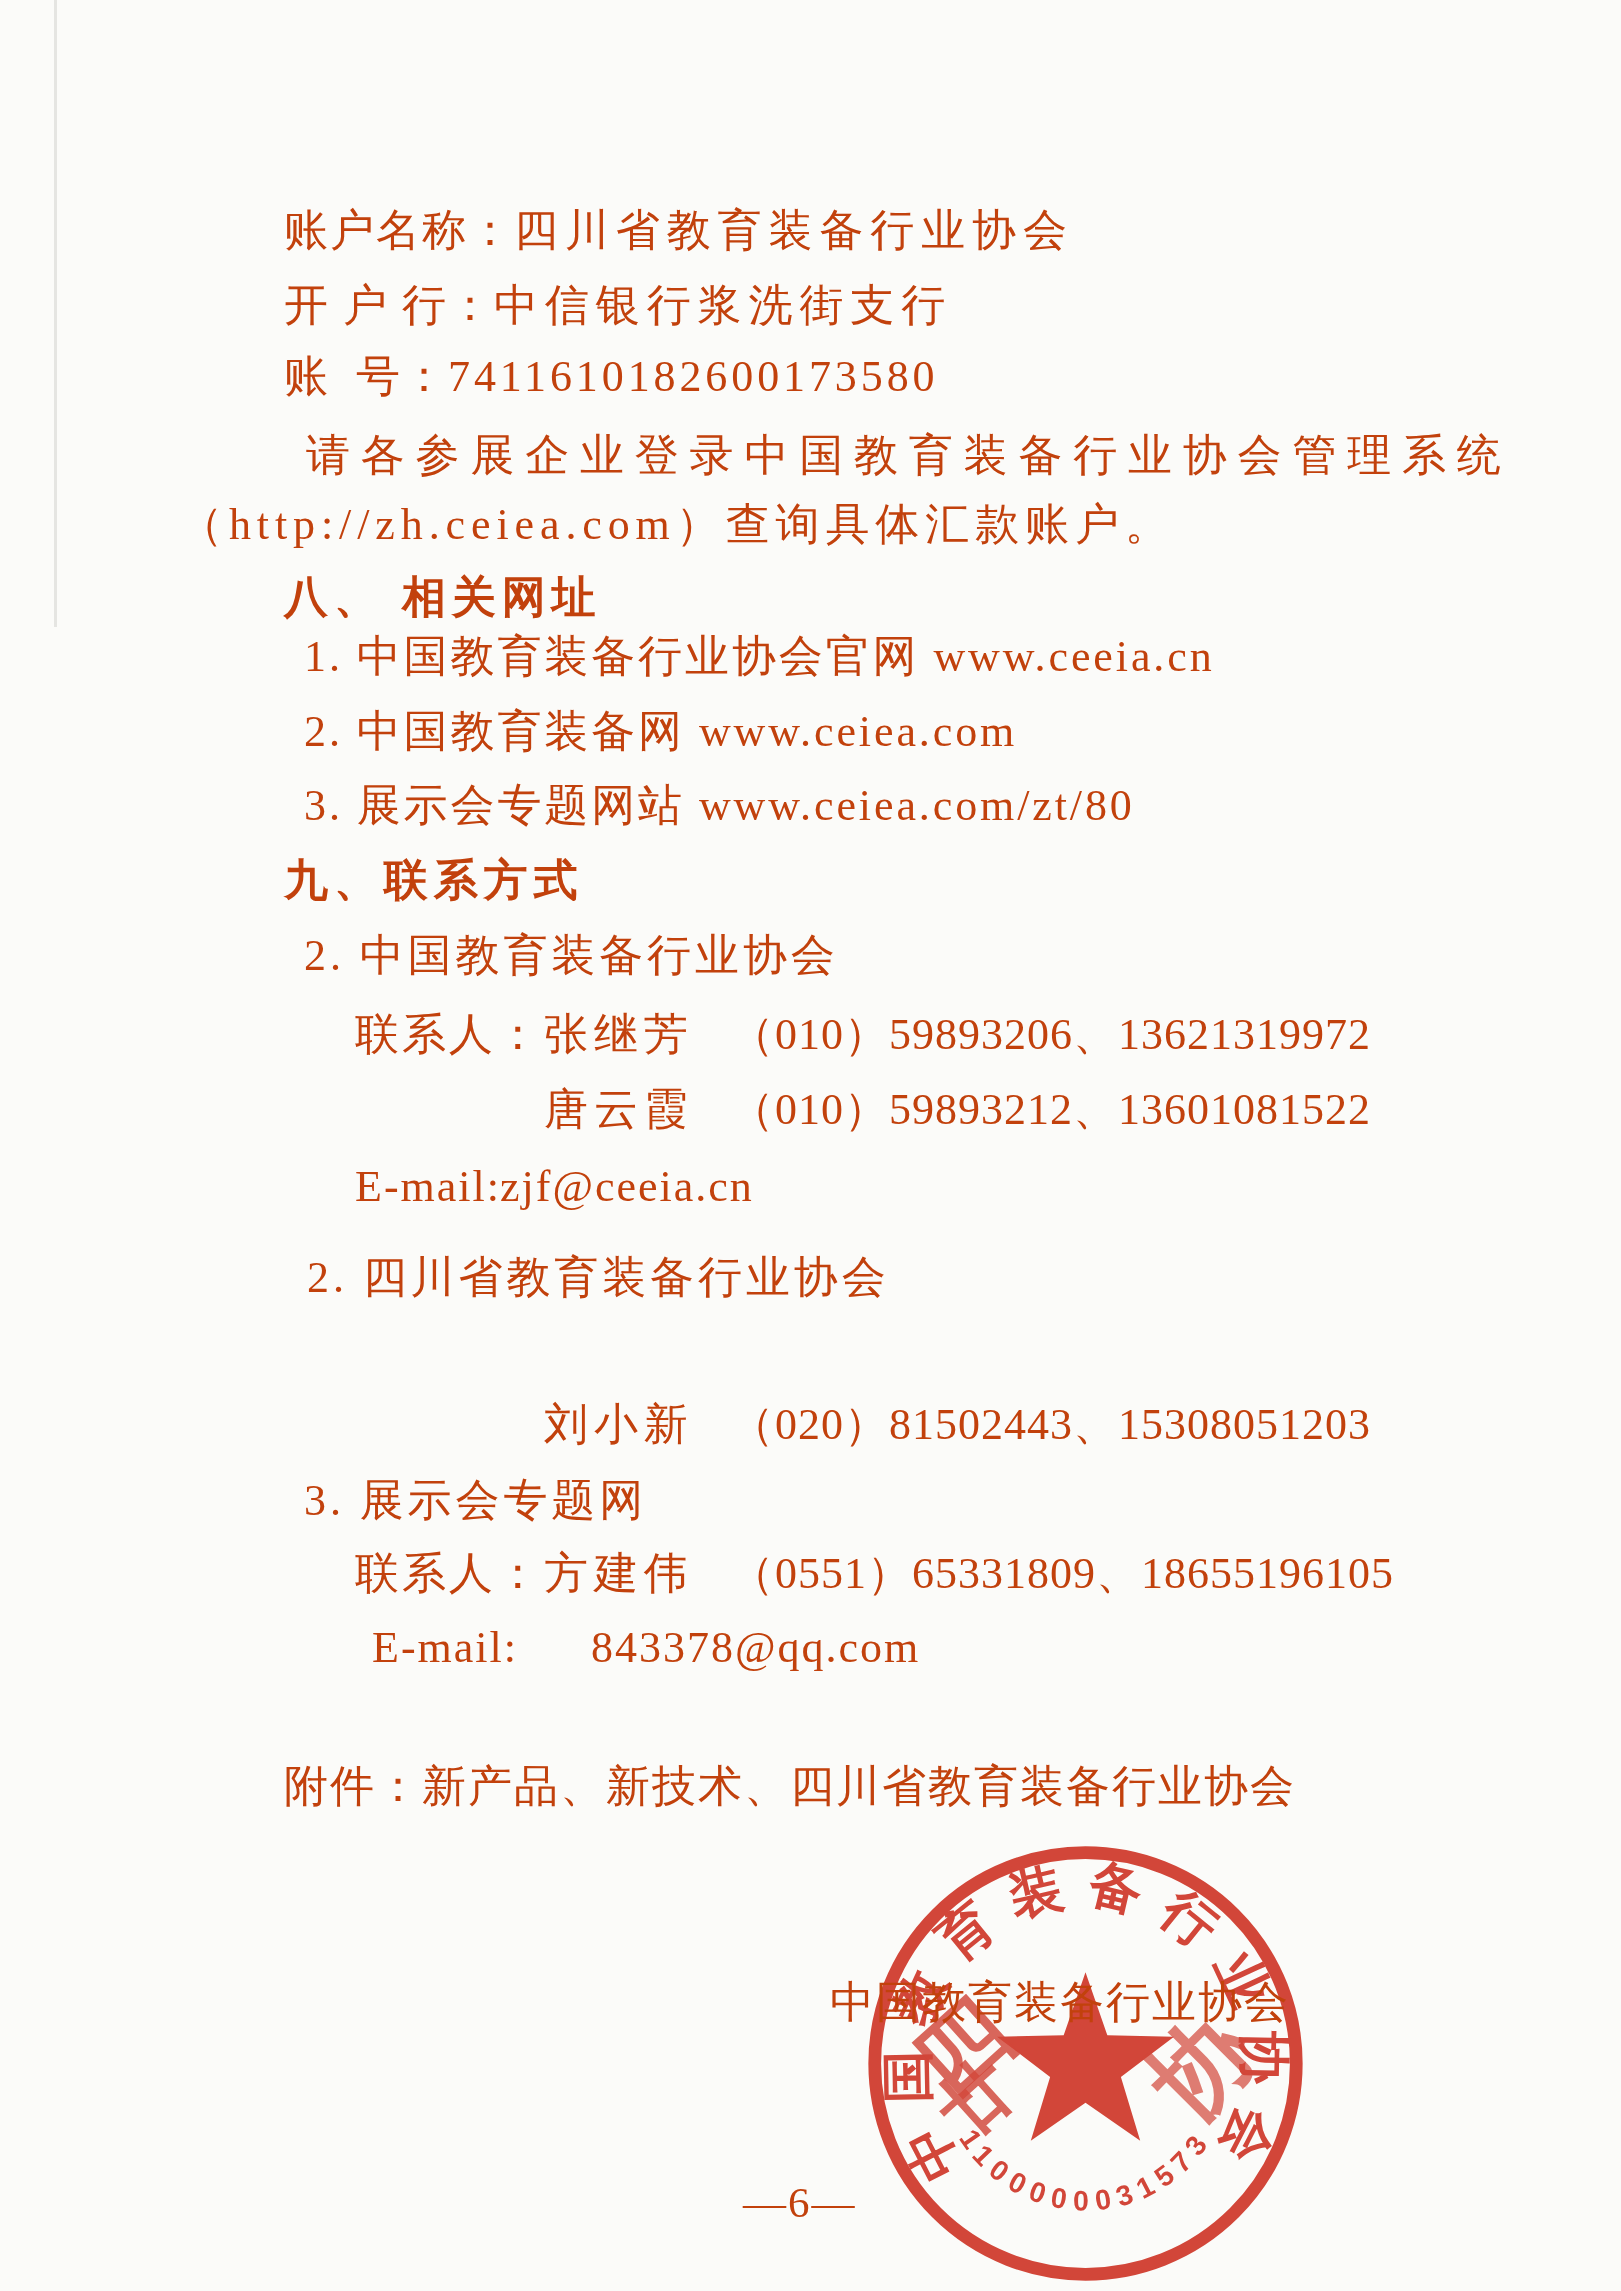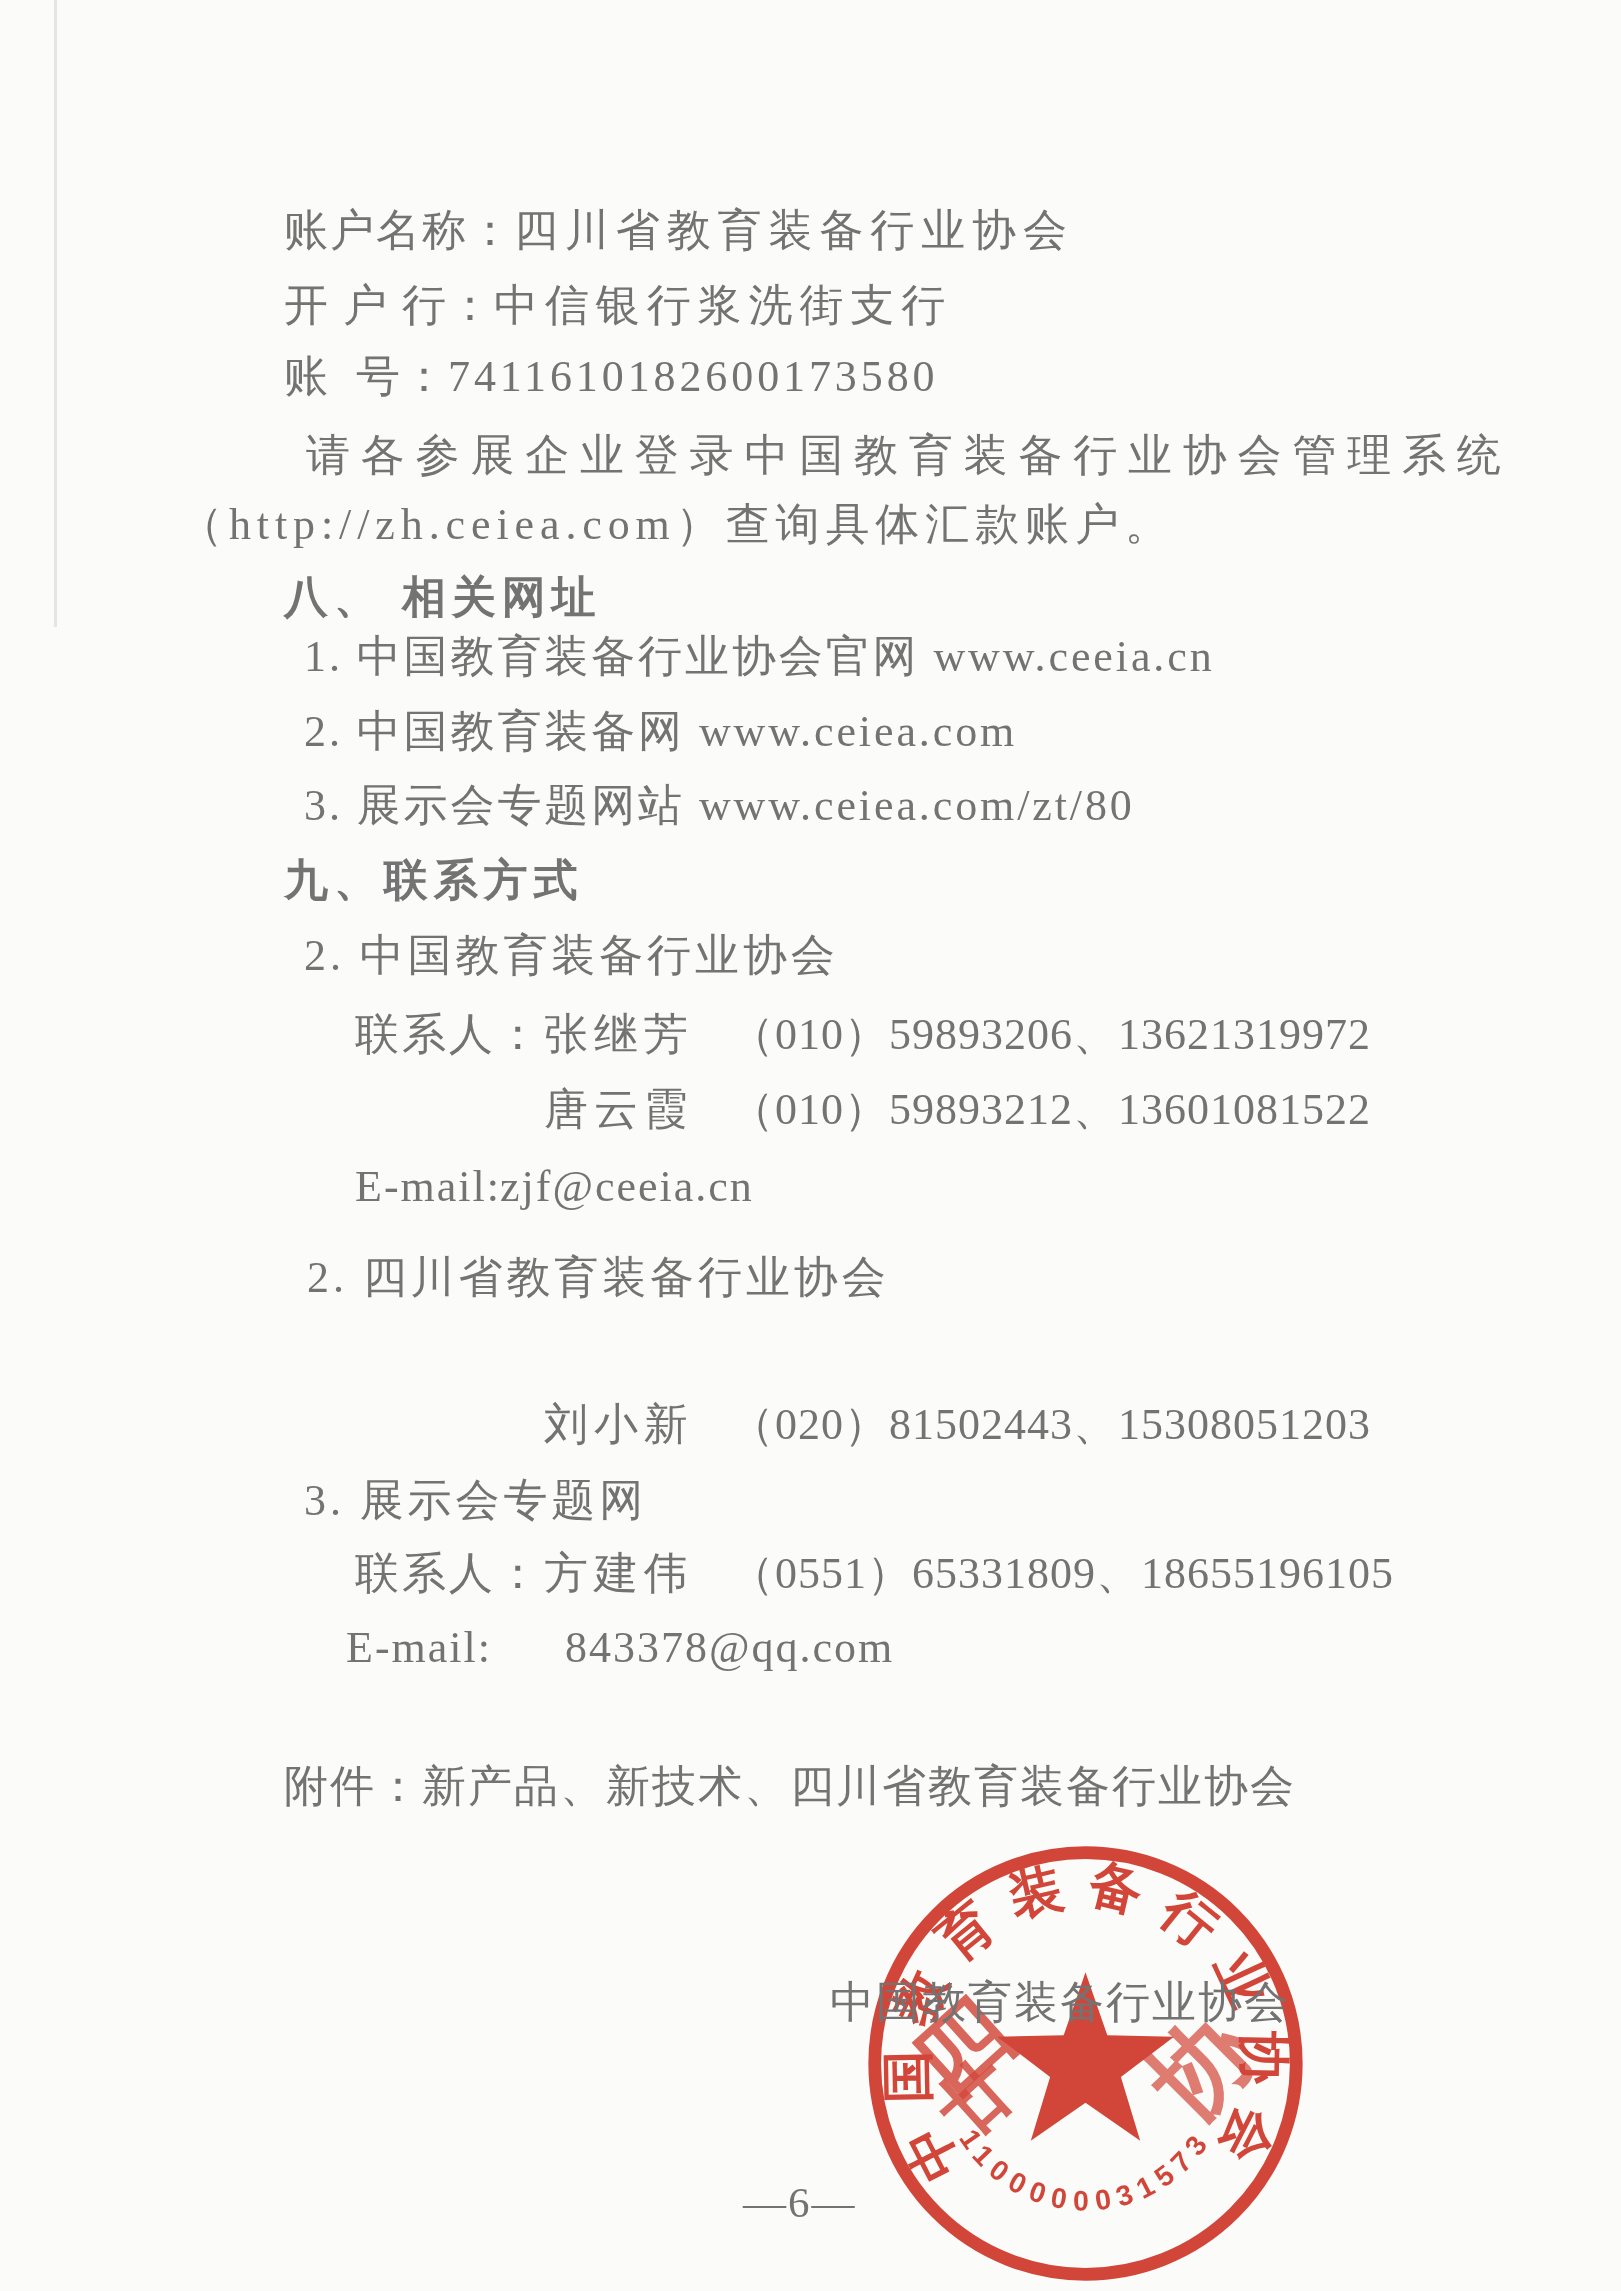--- a/index.html
+++ b/index.html
@@ -9,7 +9,7 @@
     width:1621px;height:2292px;
     background:#fbfbf9;
     font-family:"Liberation Serif","DejaVu Serif",serif;
-    color:#737373;
+    color:#c2410c;
     overflow:hidden;
   }
   .line{

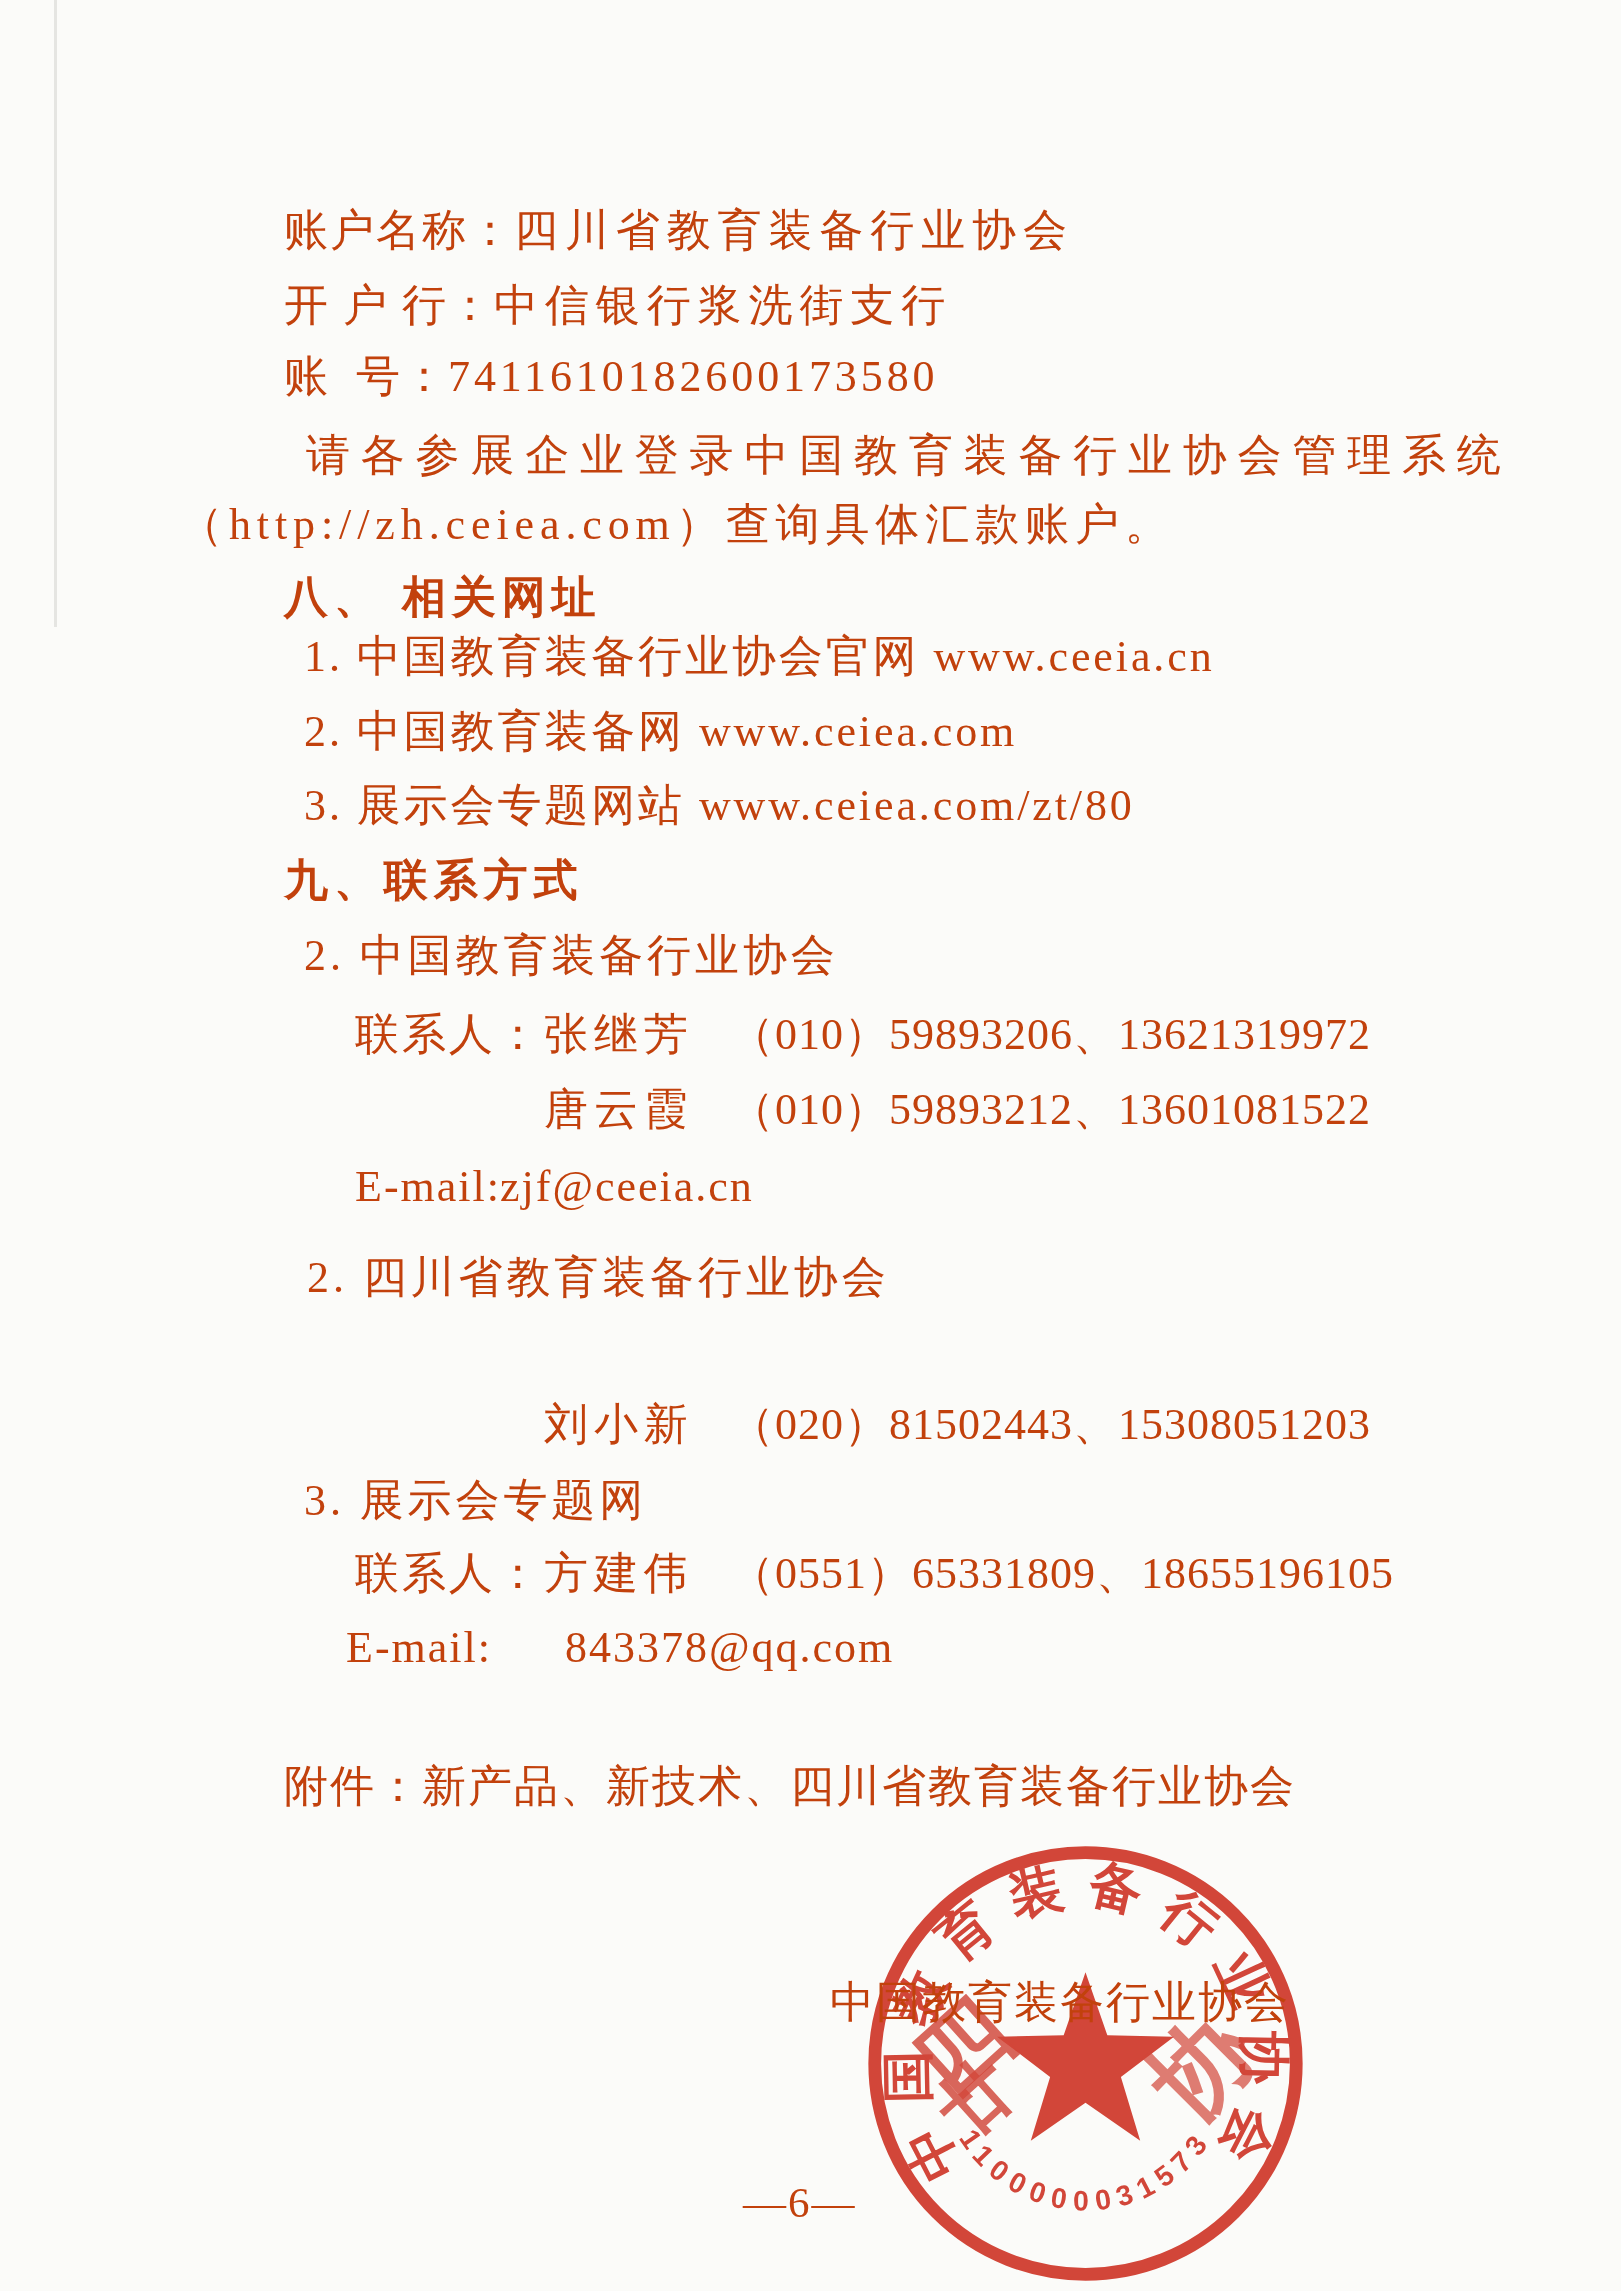--- a/index.html
+++ b/index.html
@@ -97,7 +97,7 @@
 
   <div class="line org-line" style="left:304px;top:1476px">3. 展示会专题网</div>
   <div class="line" style="left:355px;top:1549px"><span class="clabel">联系人：</span><span class="cname">方建伟</span><span class="cphone">（0551）65331809、18655196105</span></div>
-  <div class="line" style="left:346px;top:1623px"><span class="elabel3">E-mail:</span><span>843378@qq.com</span></div>
+  <div class="line" style="left:372px;top:1623px"><span class="elabel3">E-mail:</span><span>843378@qq.com</span></div>
 
   <div class="line attach" style="left:284px;top:1762px">附件：新产品、新技术、四川省教育装备行业协会</div>
 

